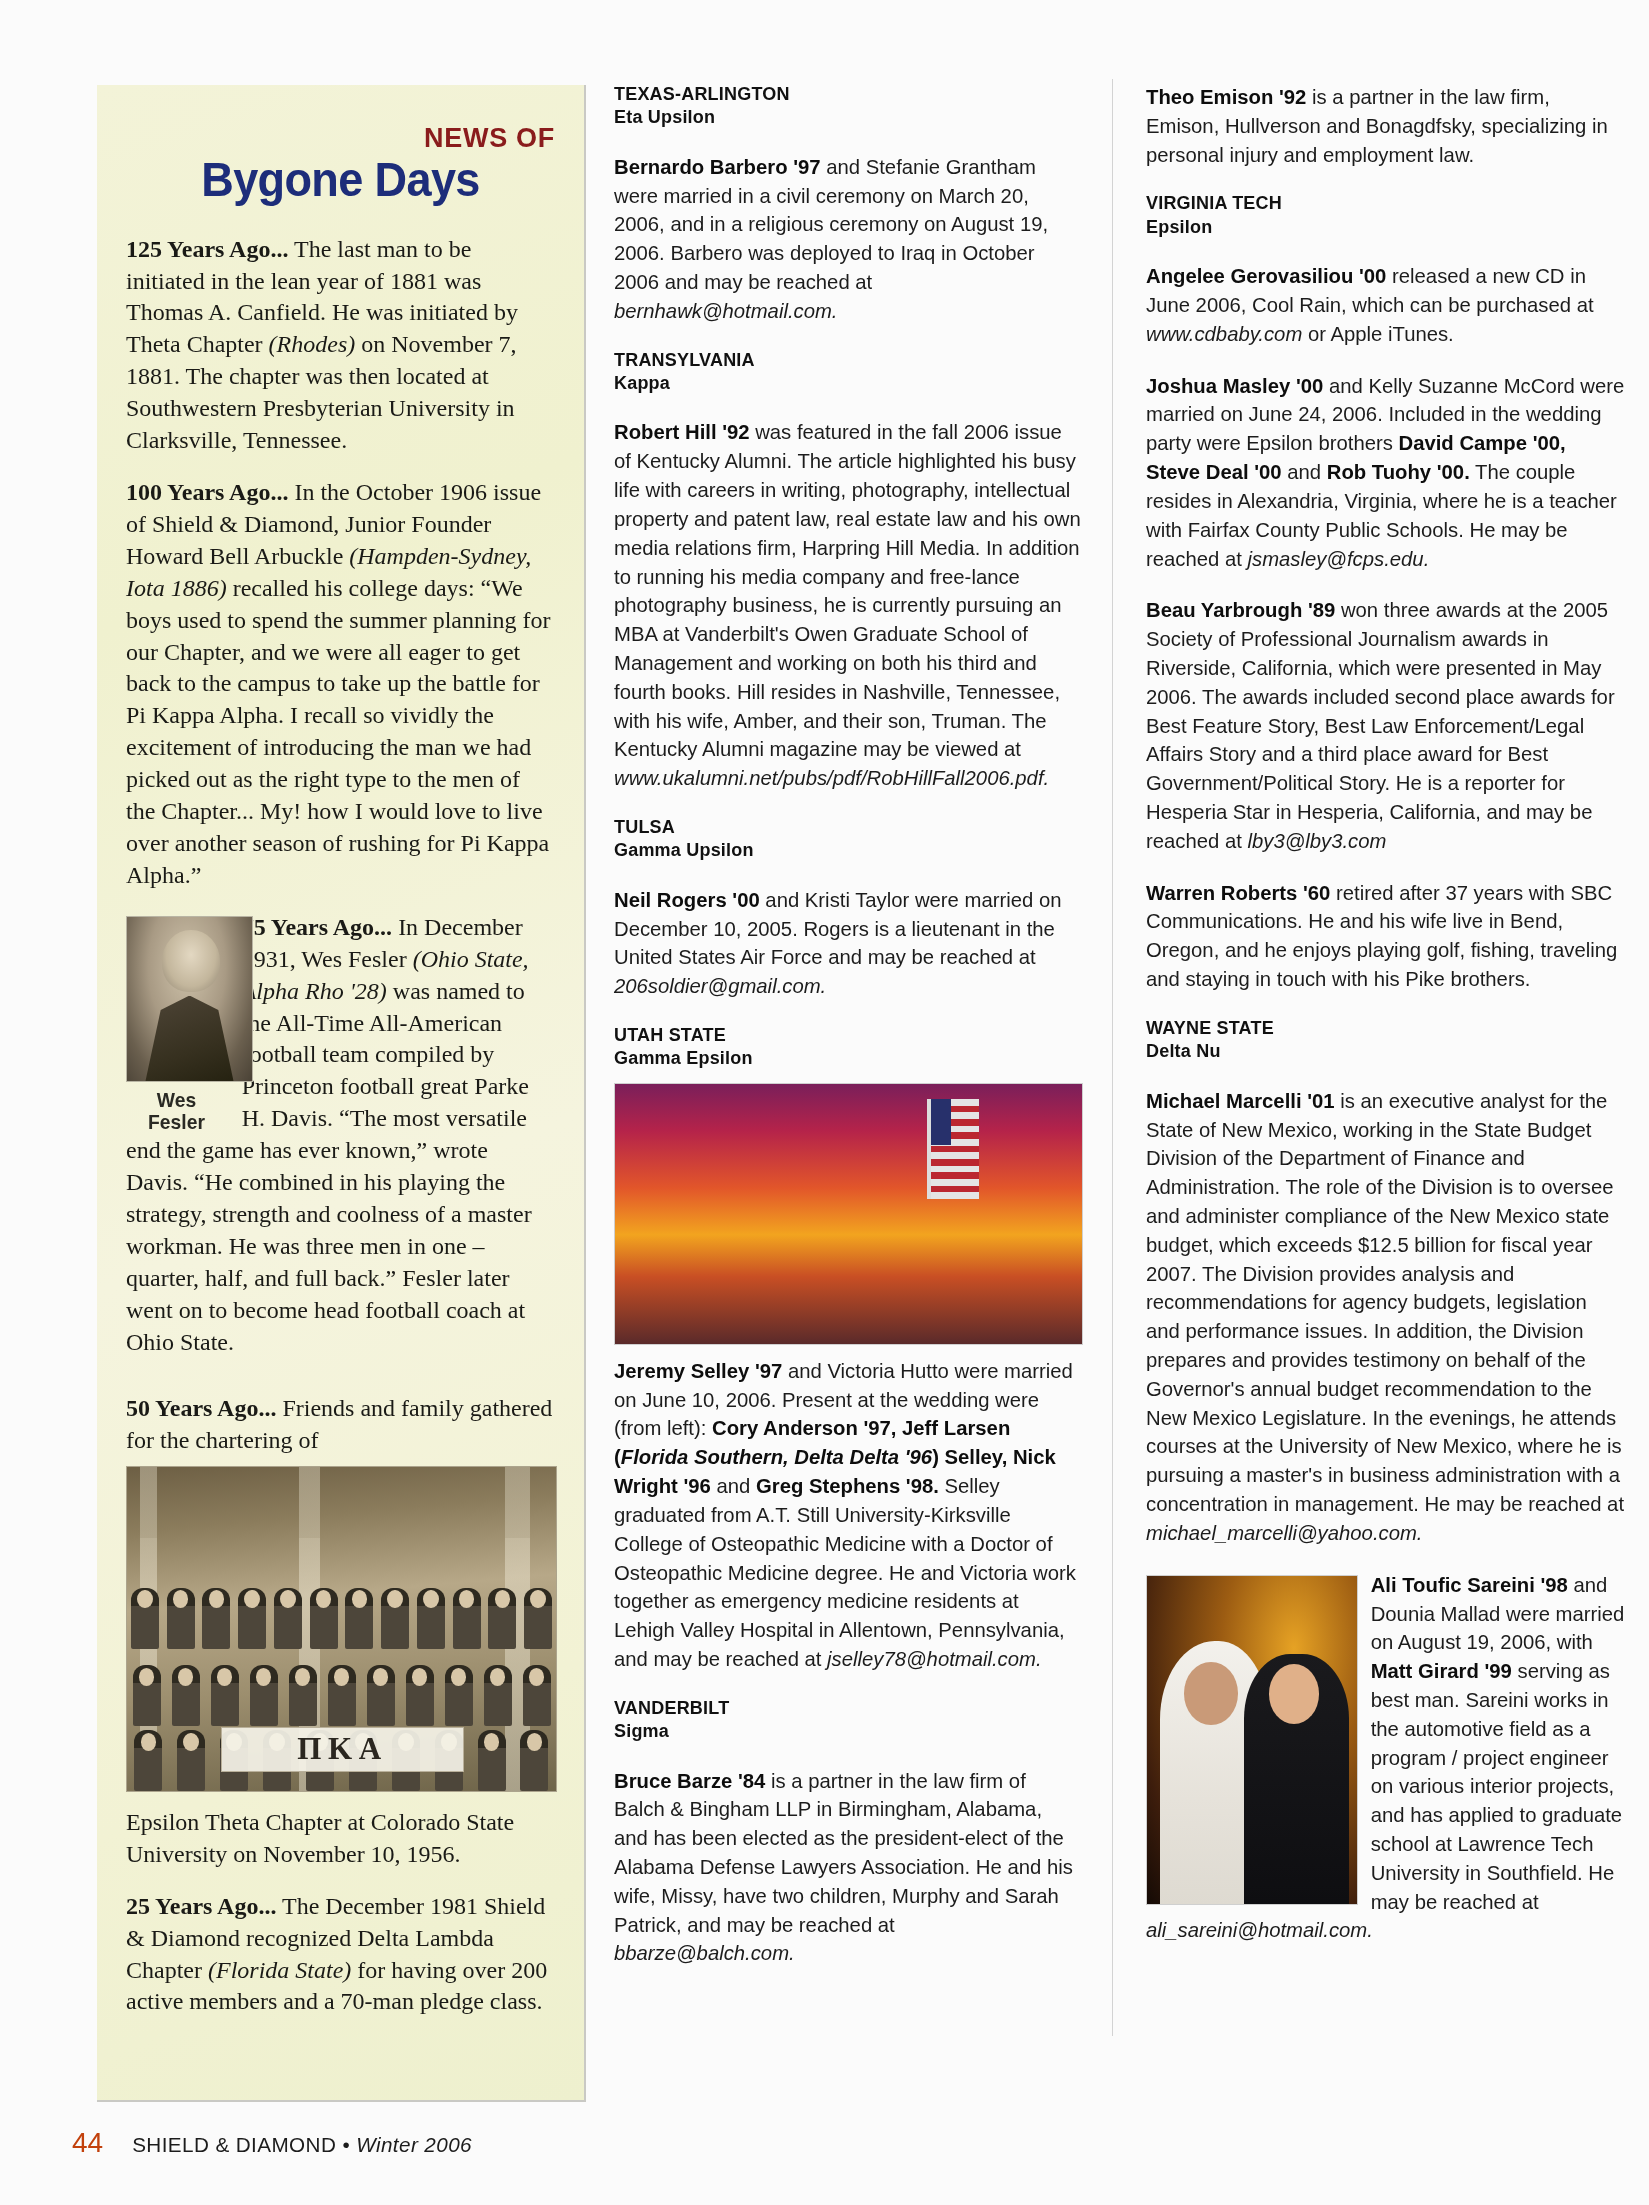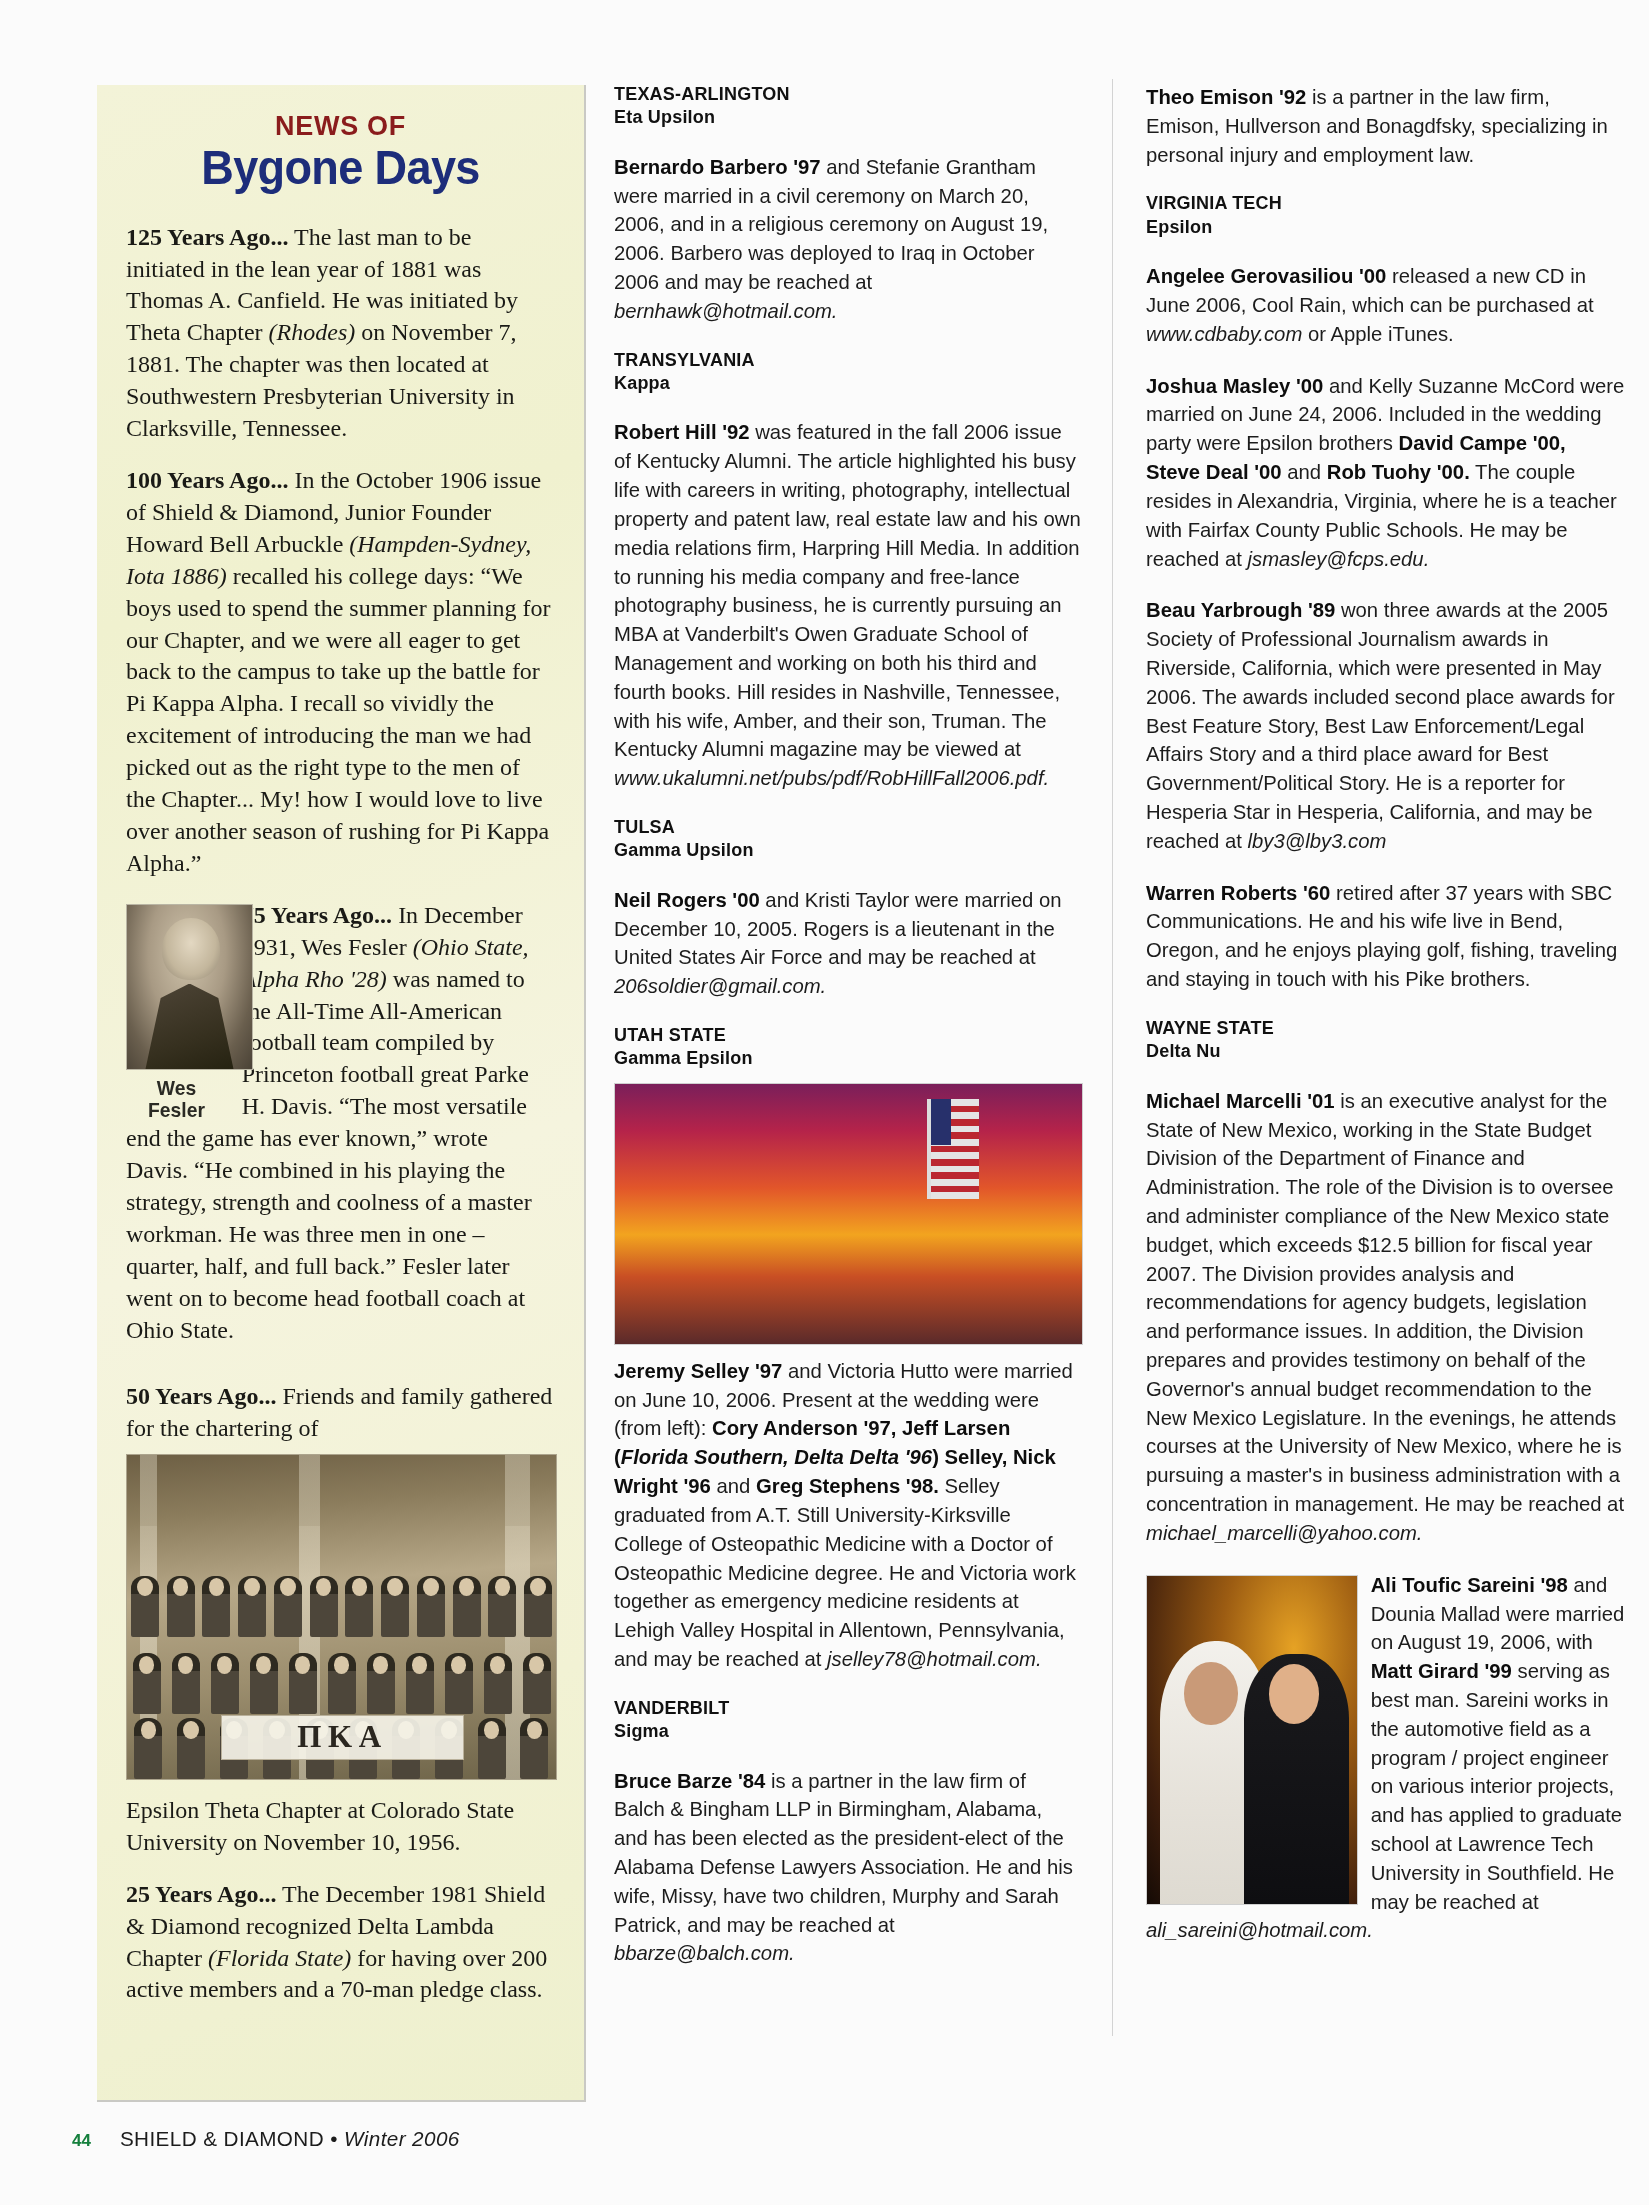--- a/index.html
+++ b/index.html
@@ -36,13 +36,13 @@
     box-sizing: border-box;
   }
   .kicker {
-    text-align: center;
+    text-align: right;
     font-family: "Liberation Sans", sans-serif;
     font-weight: bold;
     font-size: 27px;
     letter-spacing: 0.7px;
     color: #8a1c1c;
-    margin: 4px 0 0 0;
+    margin: 16px 0 0 0;
     line-height: 1;
   }
   .bygone-title {

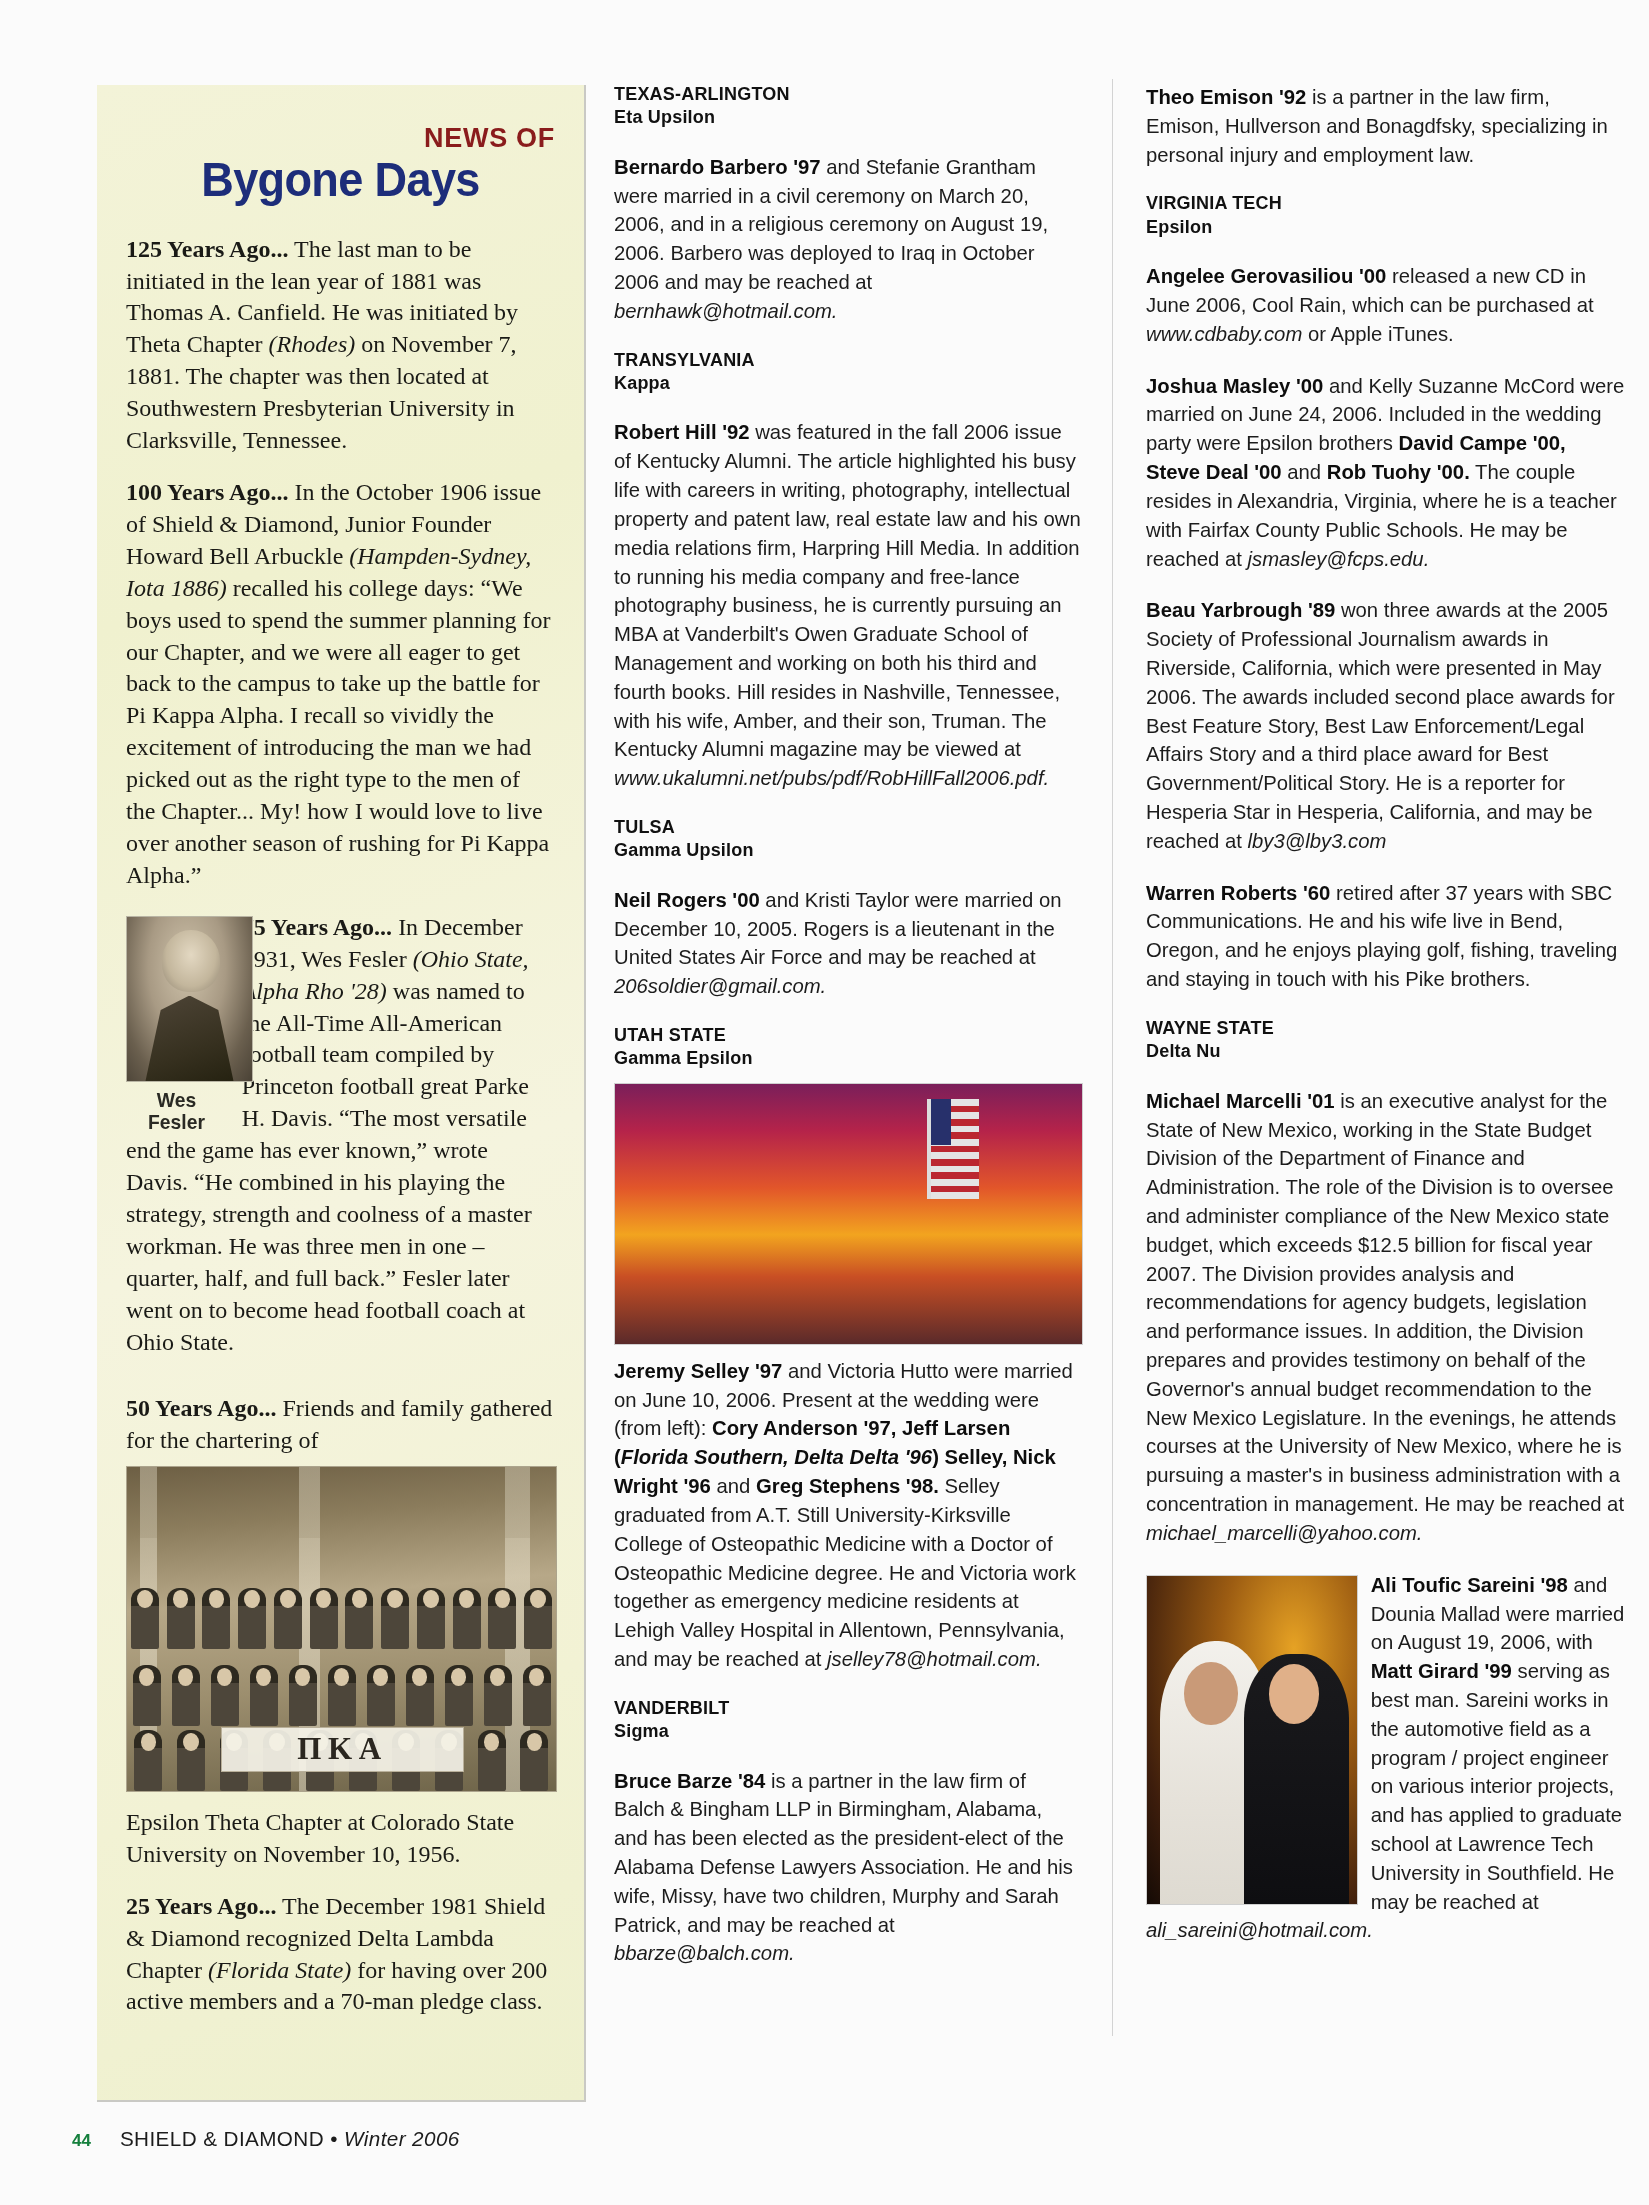--- a/index.html
+++ b/index.html
@@ -316,9 +316,9 @@
   }
   #footer .pagenum {
     font-family: "Liberation Sans", sans-serif;
-    font-weight: bold;
-    font-size: 17px;
-    color: #15803d;
+    font-weight: normal;
+    font-size: 28px;
+    color: #c2410c;
   }
   #footer .mast {
     font-family: "Liberation Sans", sans-serif;

